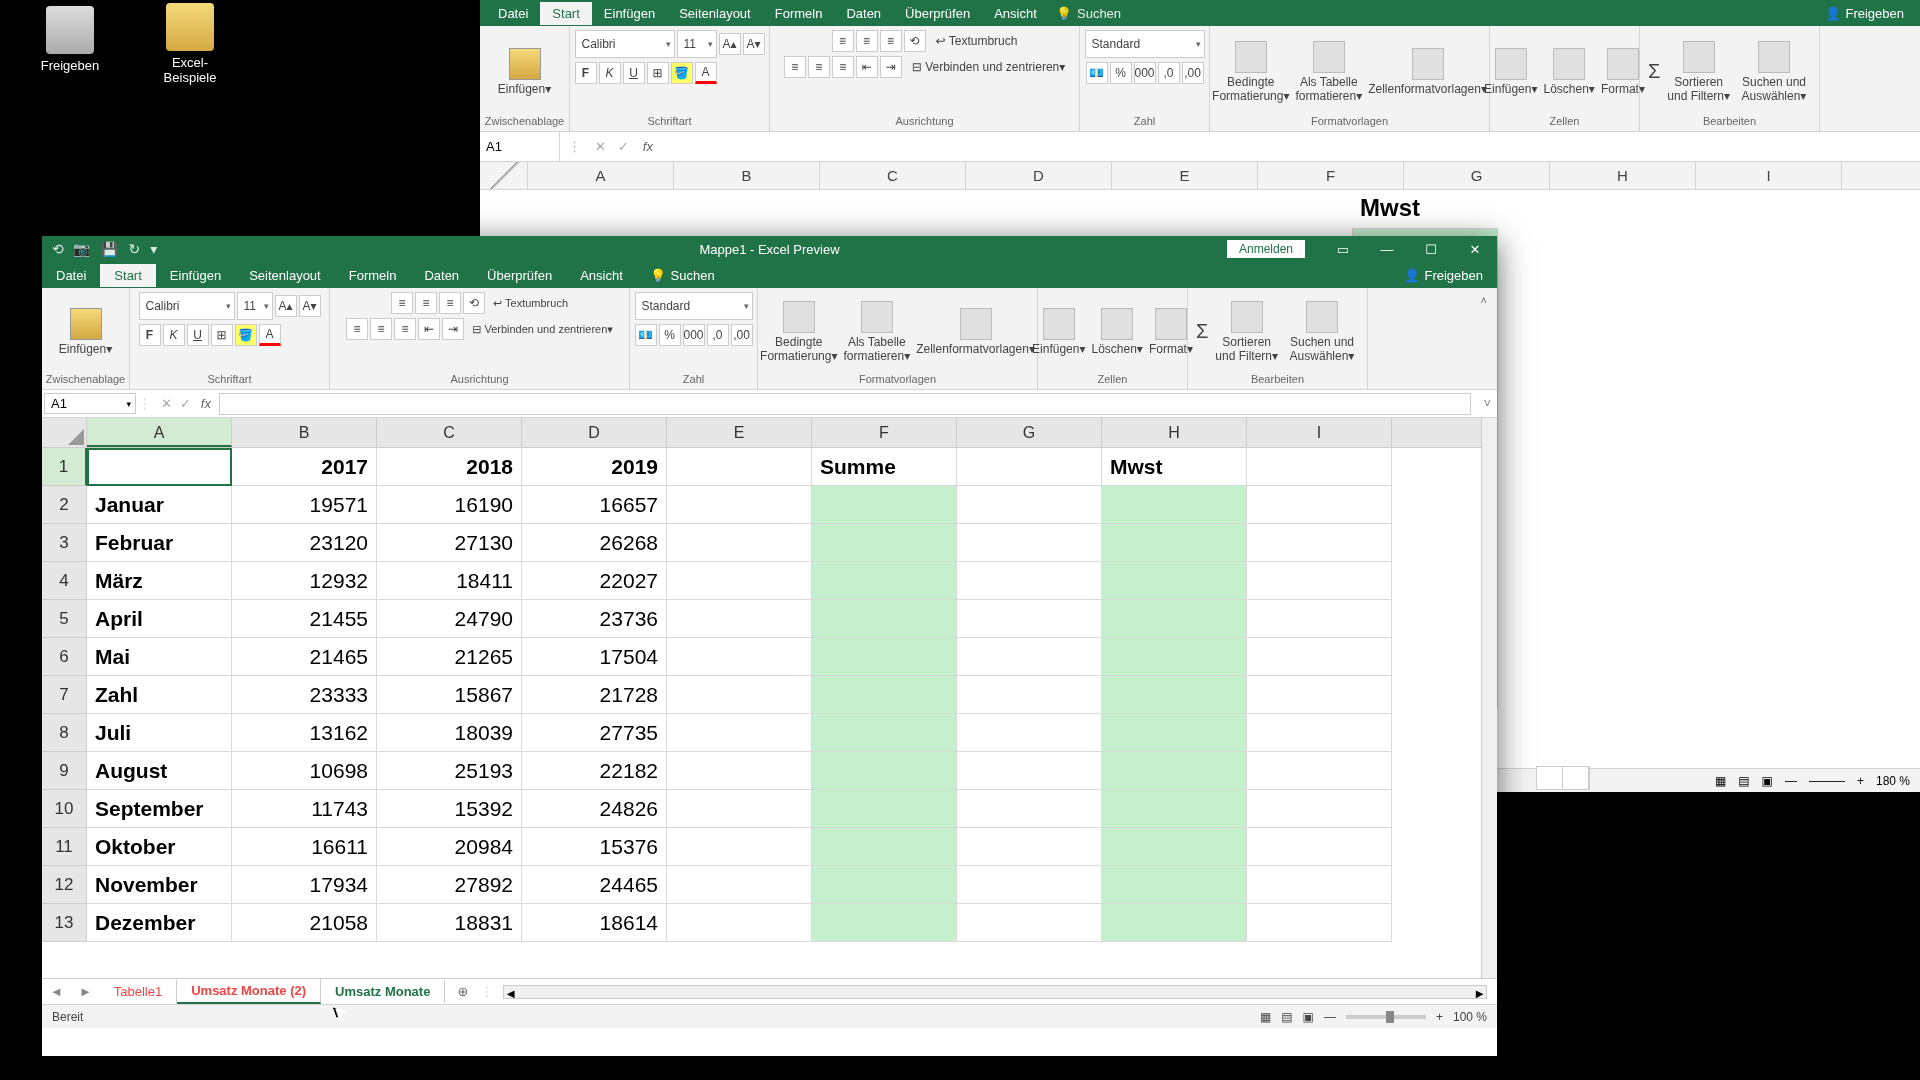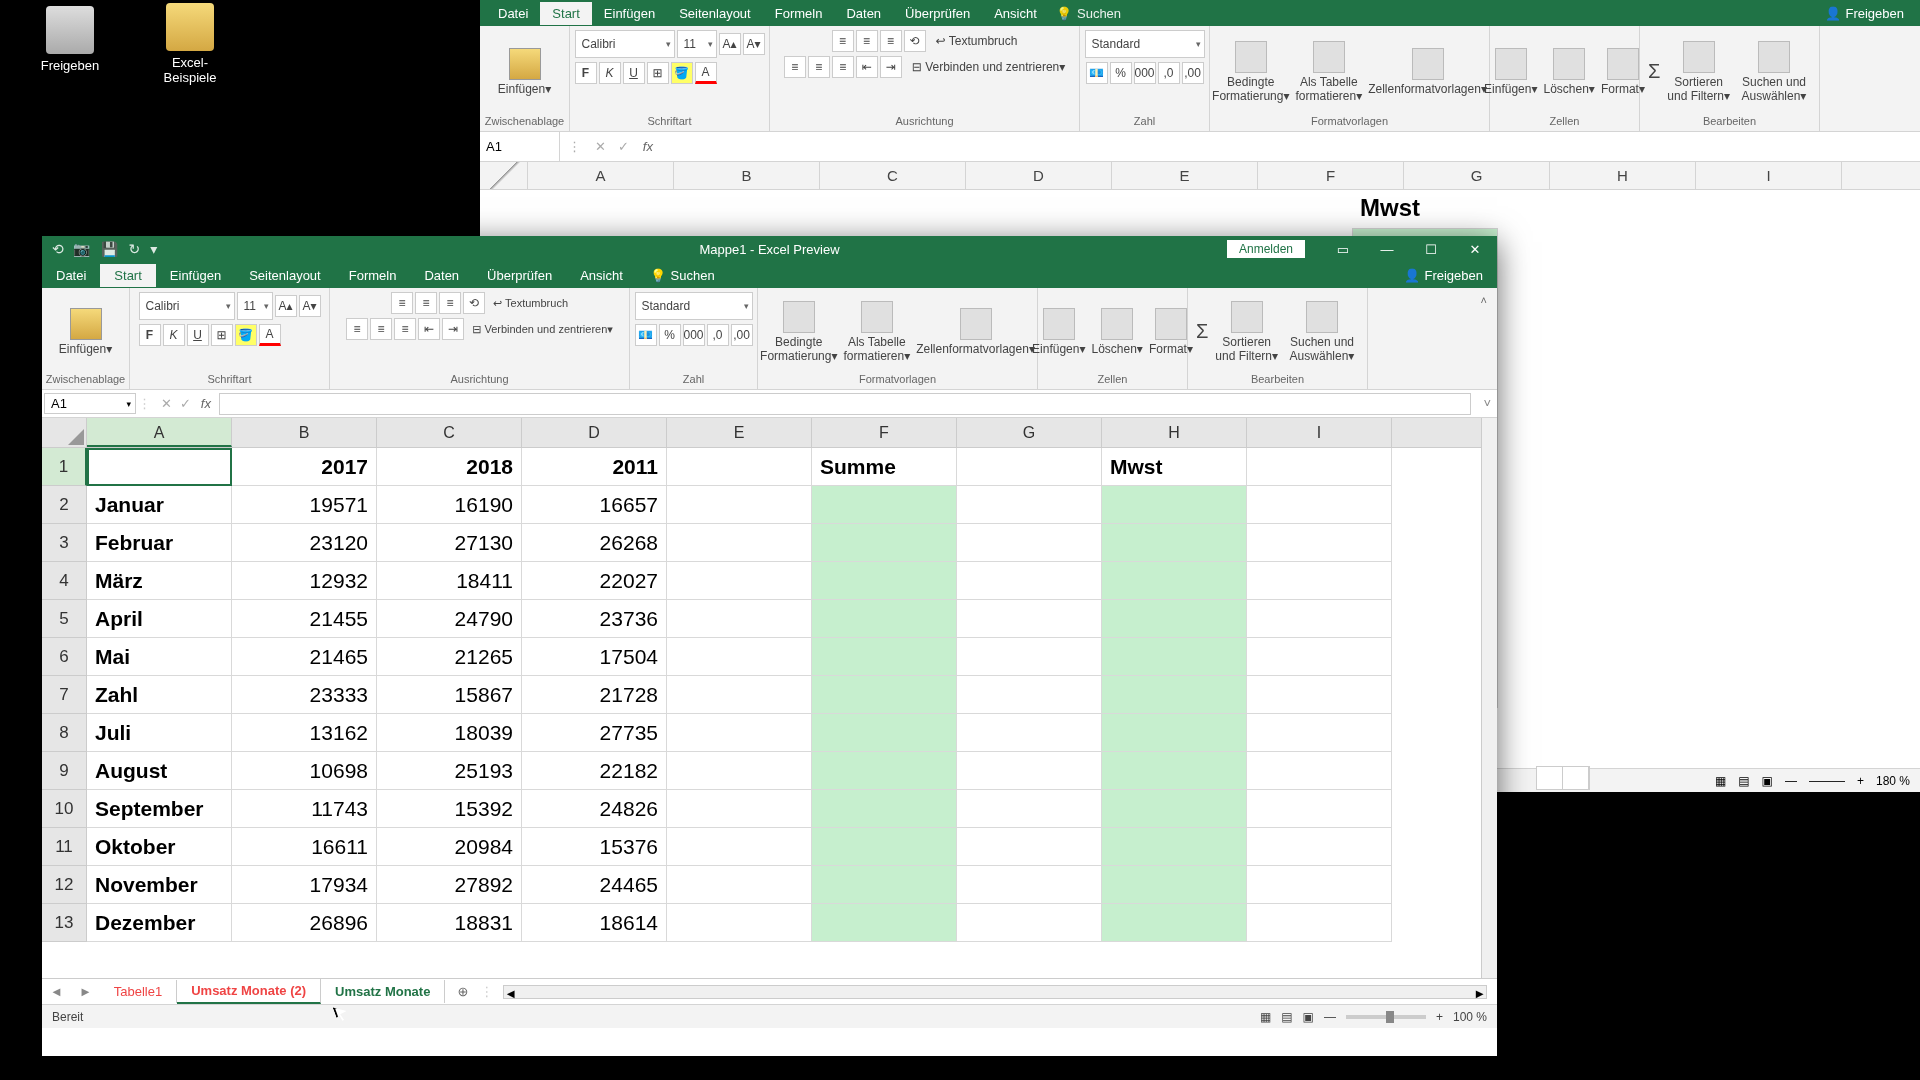--- a/index.html
+++ b/index.html
@@ -419,7 +419,7 @@
           <div class="cell selected bold"></div>
           <div class="cell num bold">2017</div>
           <div class="cell num bold">2018</div>
-          <div class="cell num bold">2011</div>
+          <div class="cell num bold">2019</div>
           <div class="cell"></div>
           <div class="cell bold">Summe</div>
           <div class="cell"></div>

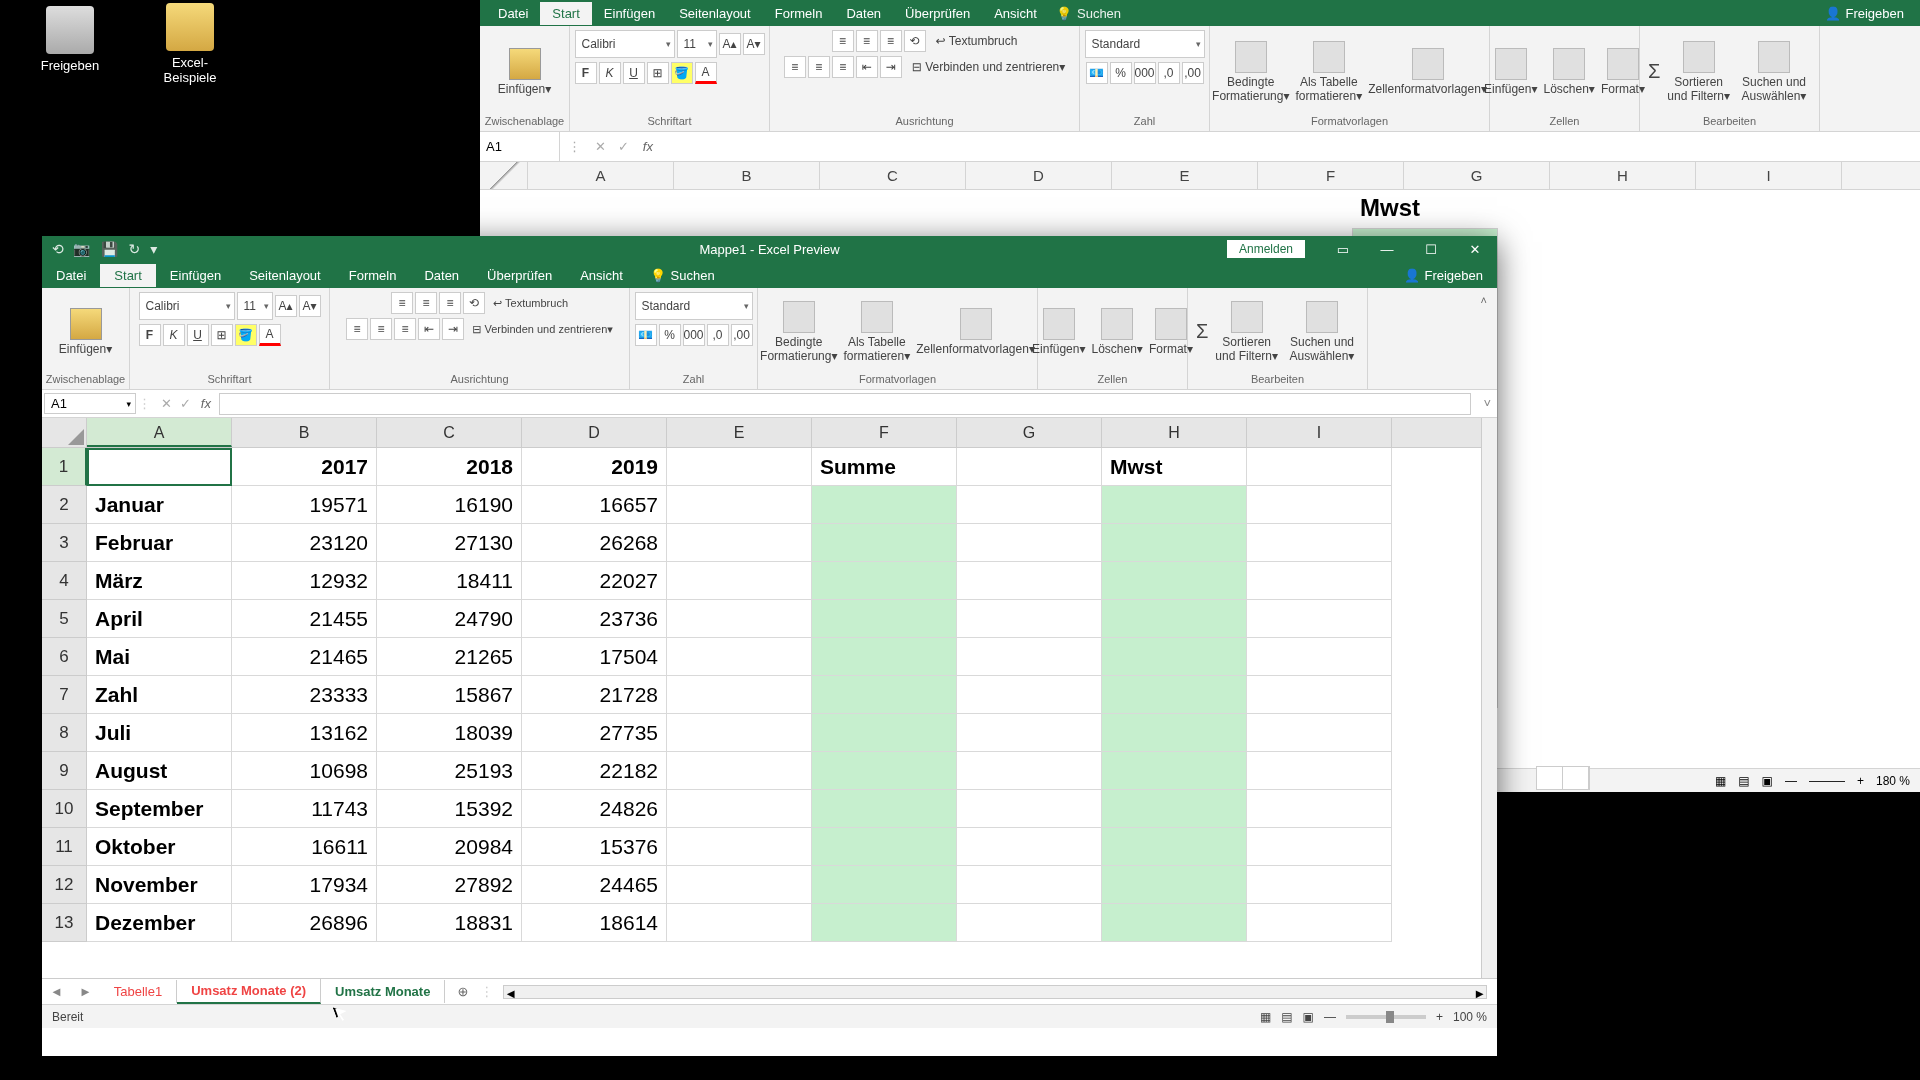--- a/index.html
+++ b/index.html
@@ -561,7 +561,7 @@
         <div class="row">
           <div class="rh">13</div>
           <div class="cell bold">Dezember</div>
-          <div class="cell num">26896</div>
+          <div class="cell num">21058</div>
           <div class="cell num">18831</div>
           <div class="cell num">18614</div>
           <div class="cell"></div>

